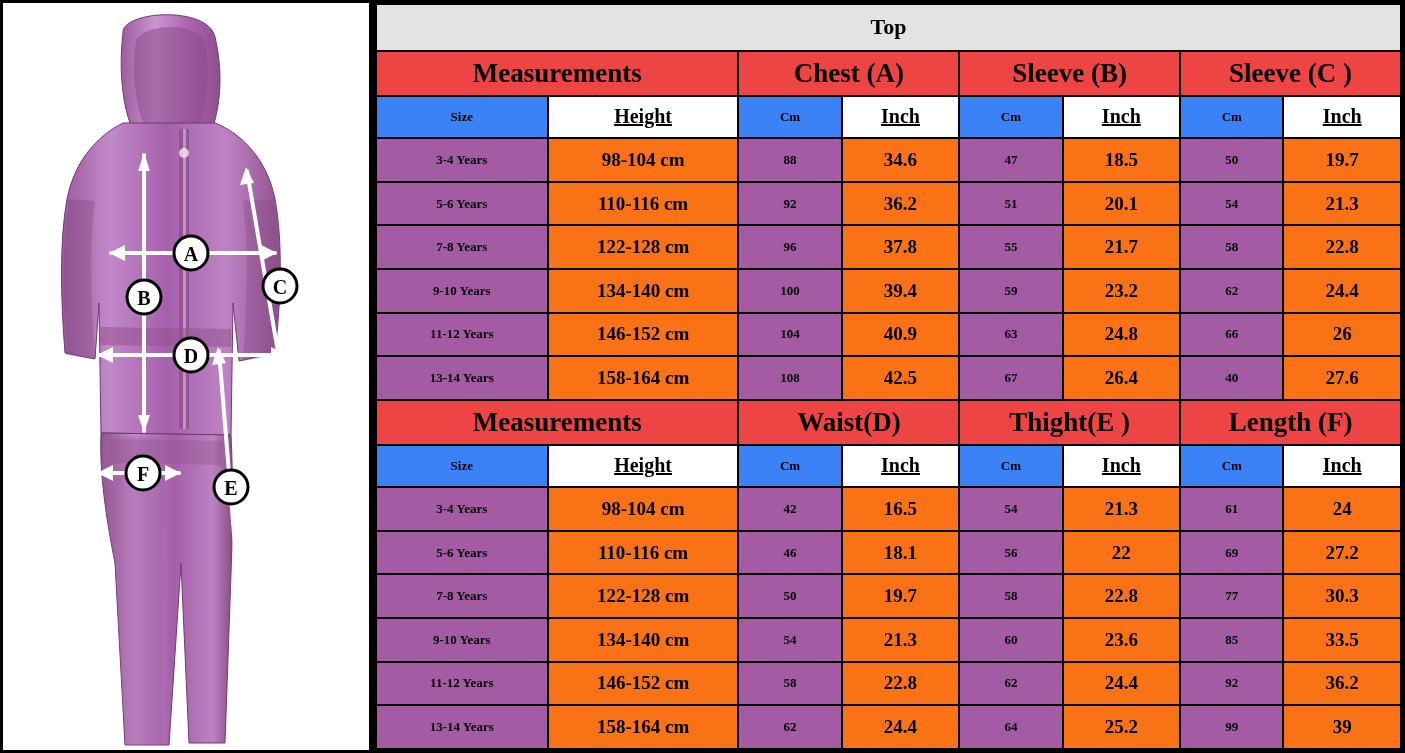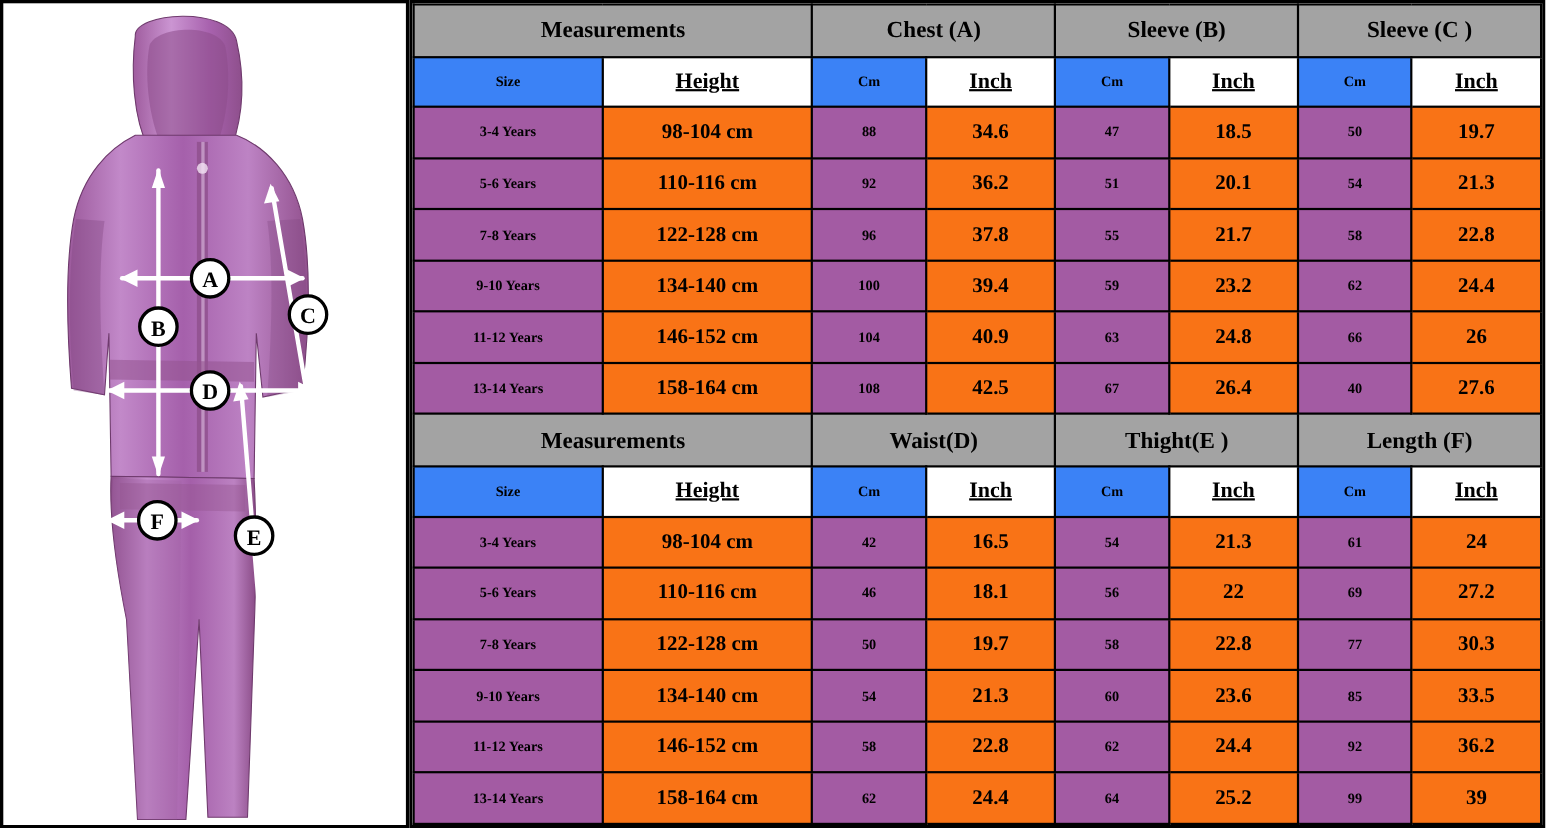--- a/index.html
+++ b/index.html
@@ -213,6 +213,9 @@
       <tbody>
 
         <tr>
+          <td class="section-title" colspan="8">Top</td>
+        </tr>
+        <tr>
           <td class="grp-head" colspan="2">Measurements</td>
           <td class="grp-head" colspan="2">Chest (A)</td>
           <td class="grp-head" colspan="2">Sleeve (B)</td>

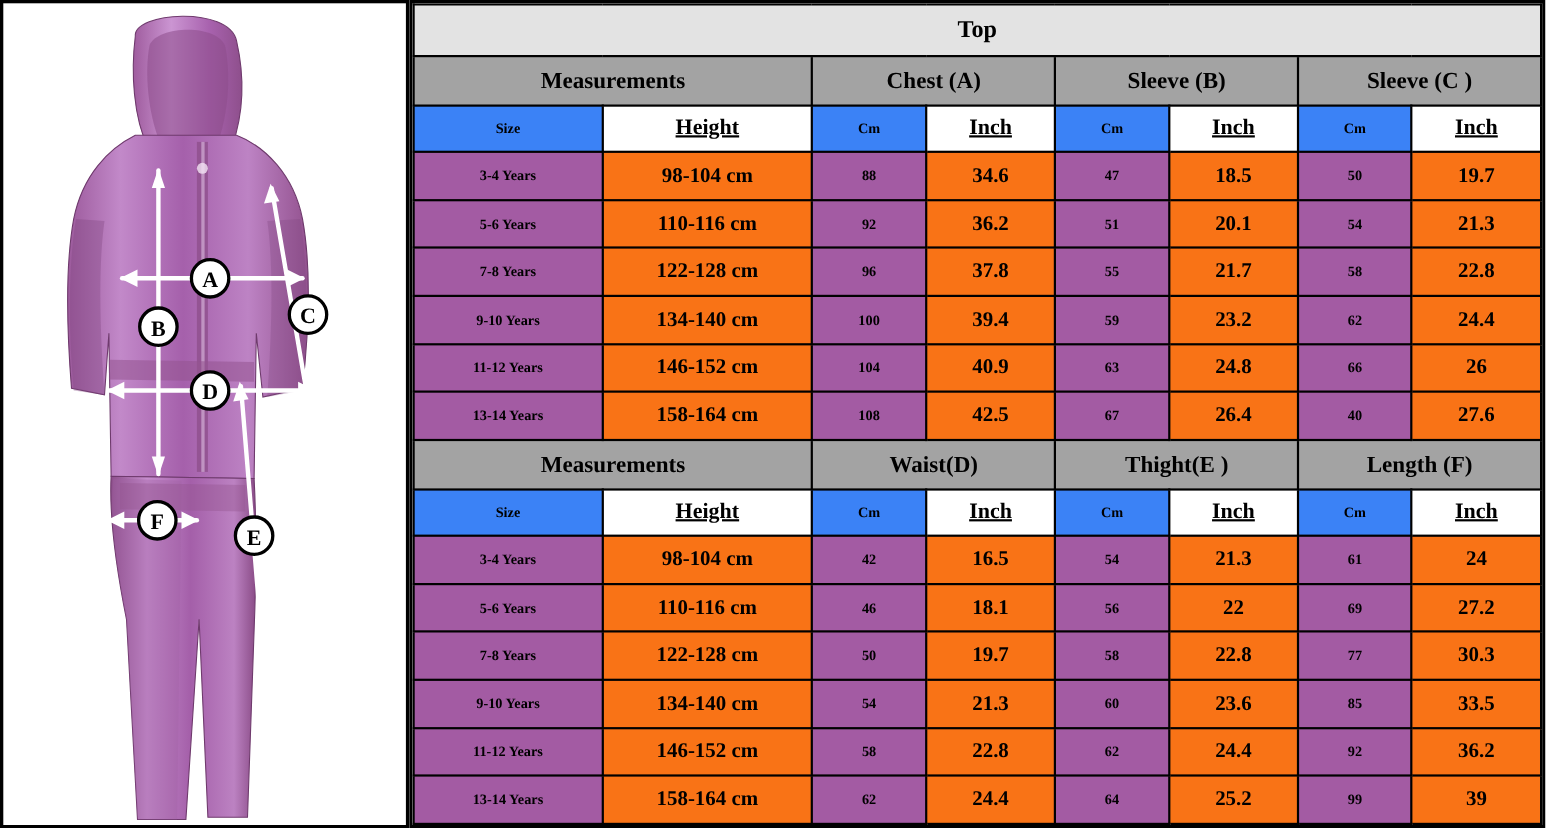--- a/index.html
+++ b/index.html
@@ -63,8 +63,8 @@
     height: 44px;
   }
   .grp-head {
-    background: #a3a3a3;
-    font-size: 21px;
+    background: #ef4444;
+    font-size: 27px;
     height: 42px;
   }
   .sub-head-plain {

